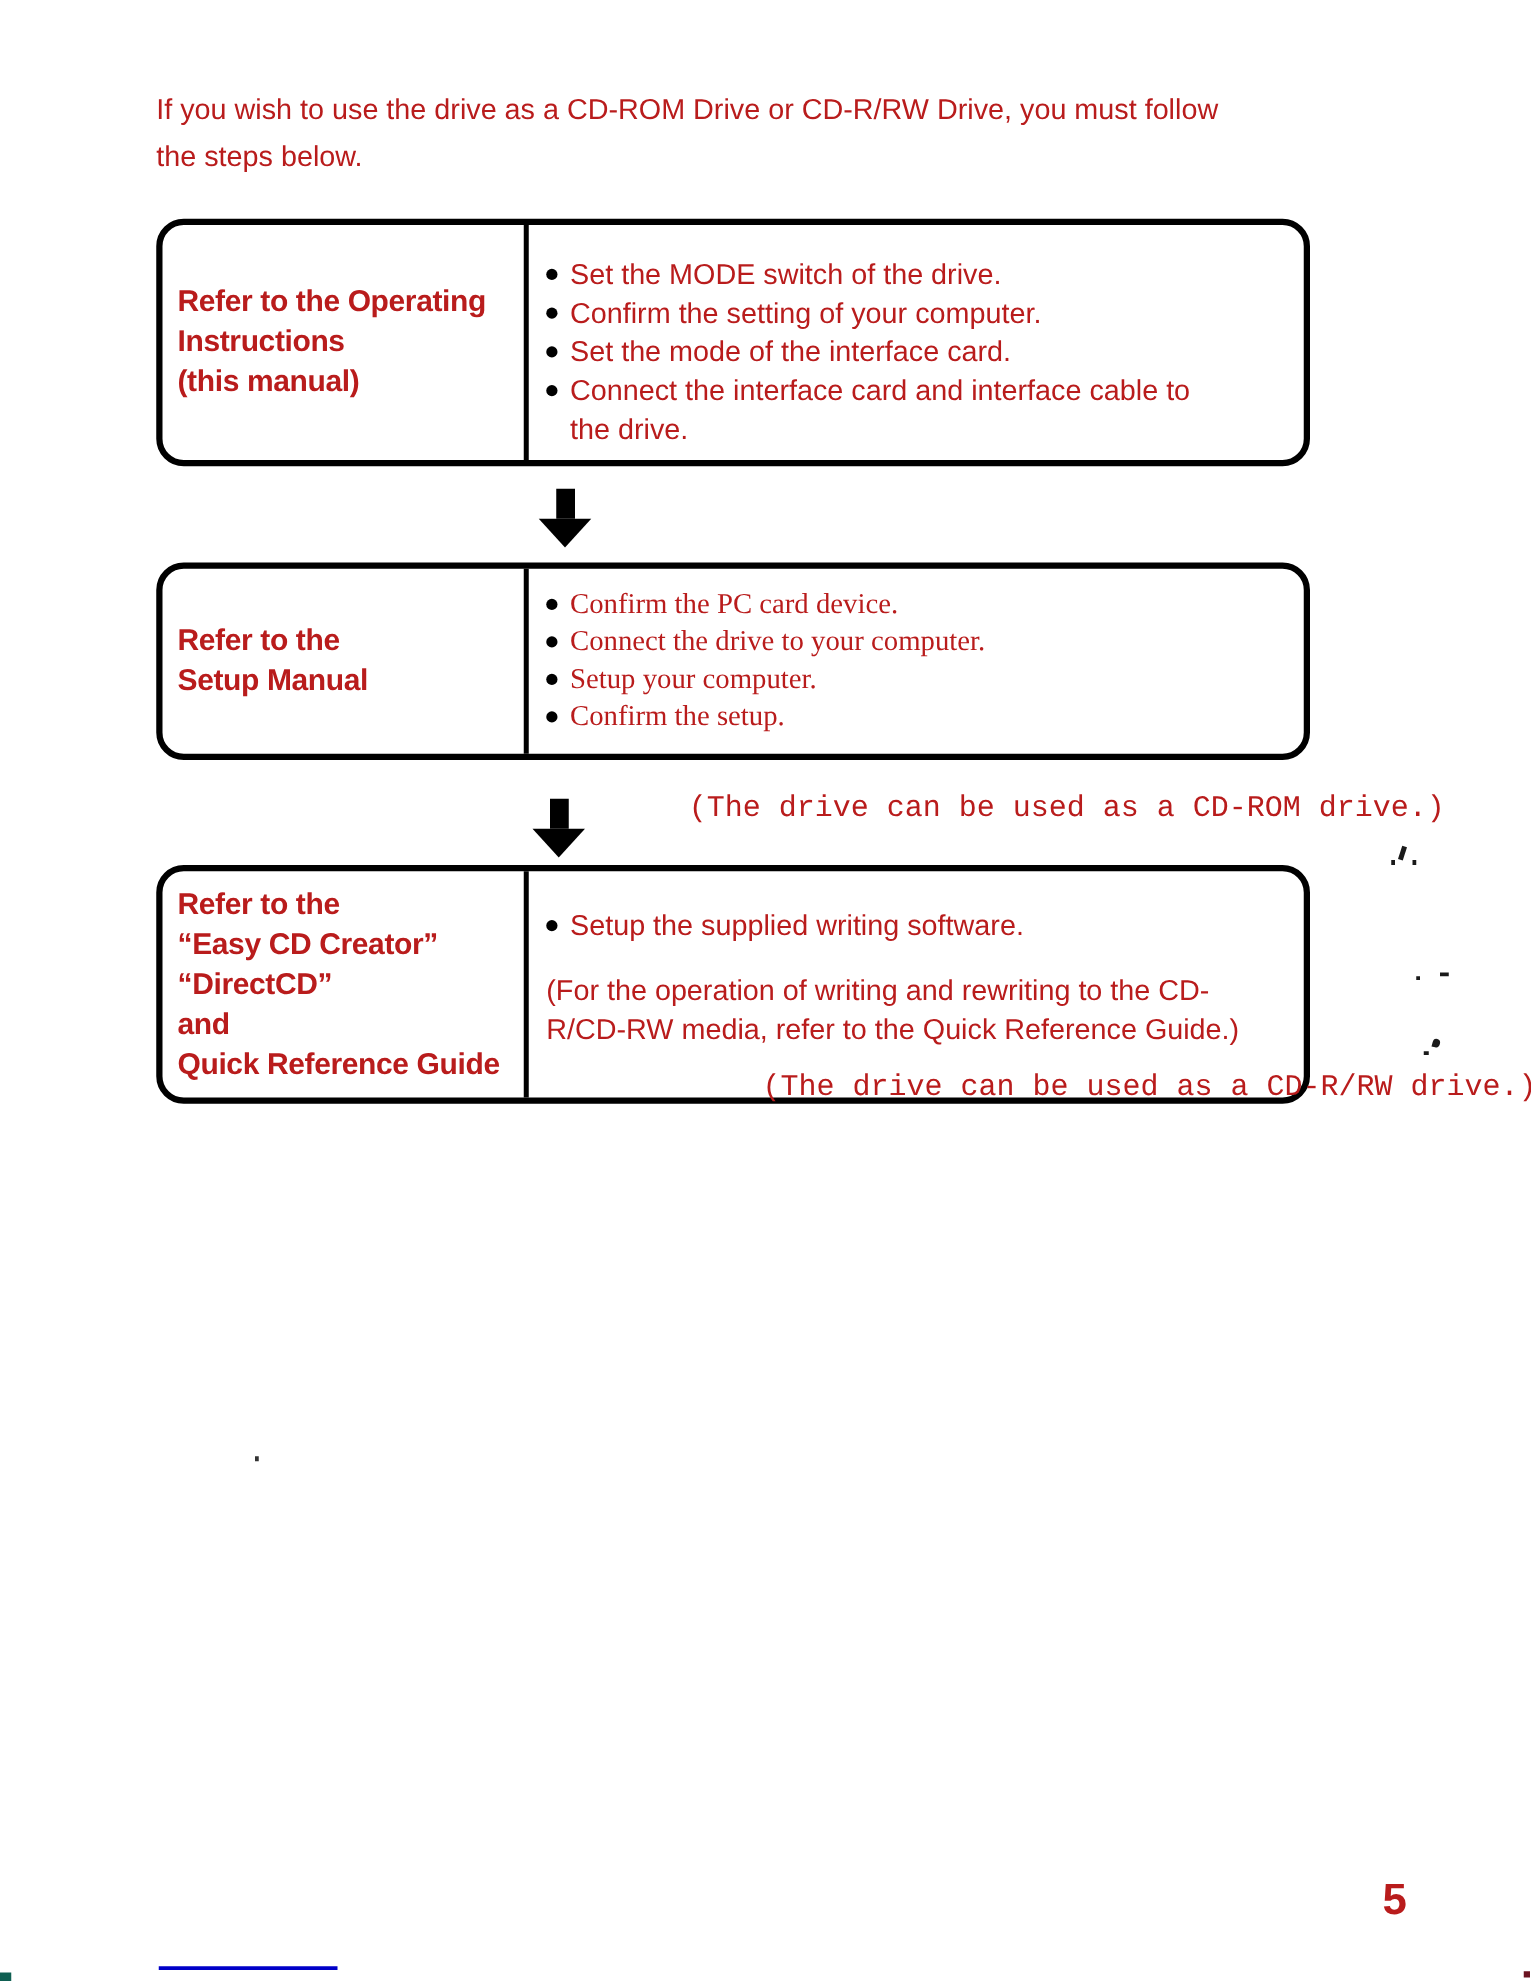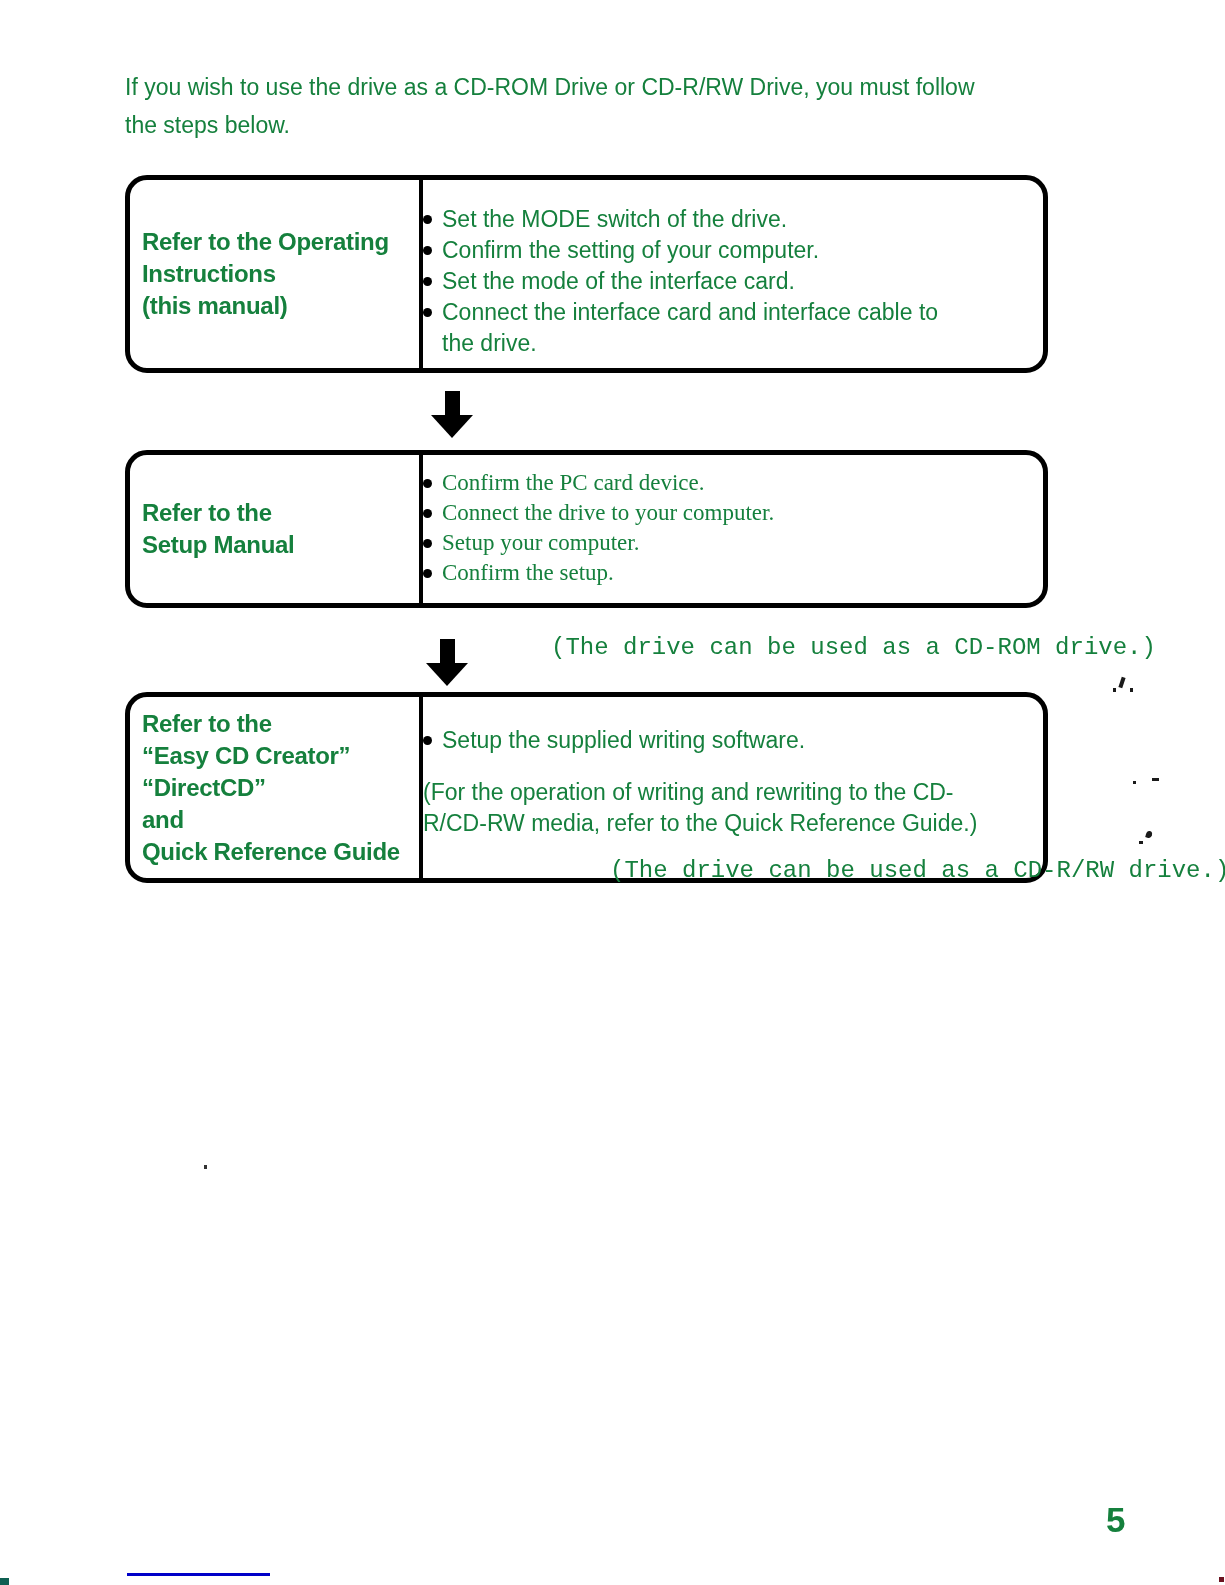--- a/index.html
+++ b/index.html
@@ -10,7 +10,7 @@
     background:#ffffff;
     overflow:hidden;
     font-family:"Liberation Sans", sans-serif;
-    color:#15803d;
+    color:#b91c1c;
   }
   
   .intro{

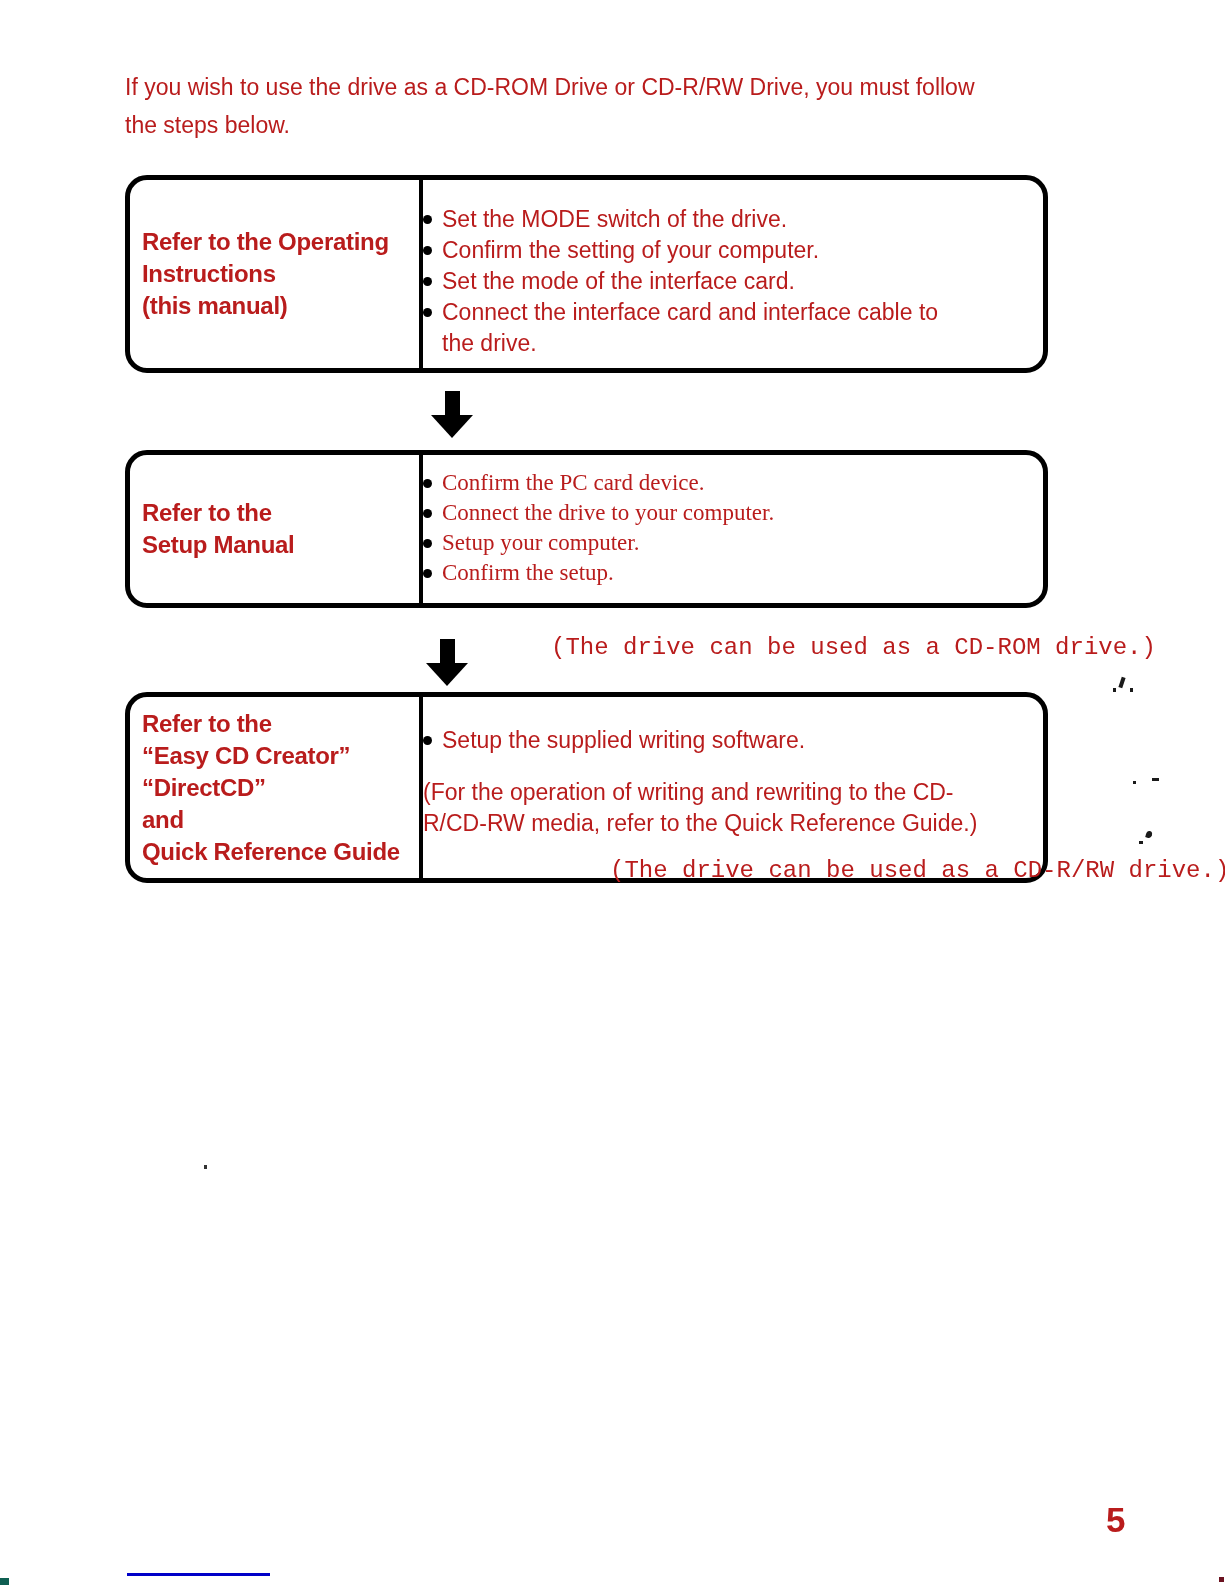--- a/index.html
+++ b/index.html
@@ -55,6 +55,7 @@
   .fbox .content{
     flex:1;
     box-sizing:border-box;
+    padding-left:14px;
     font-size:23px;
     line-height:31px;
   }

